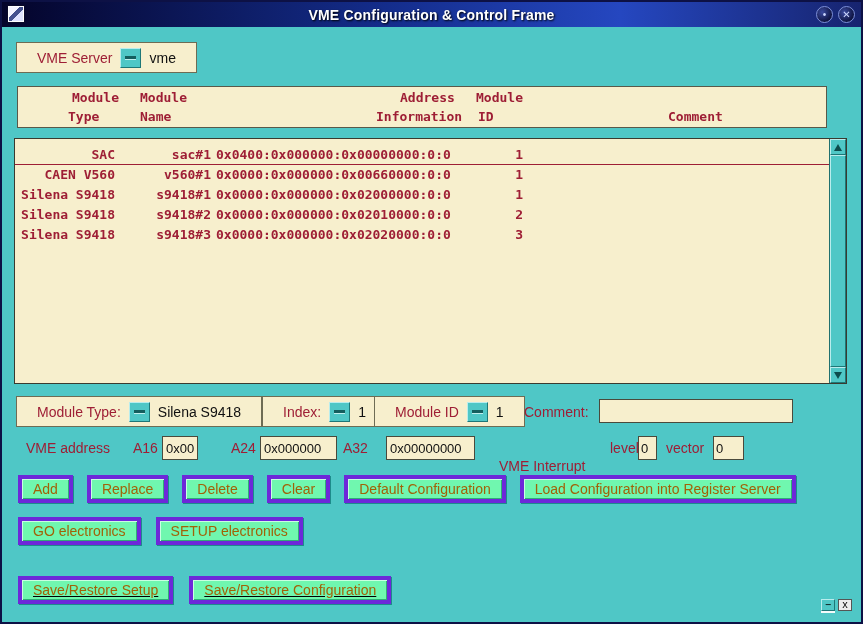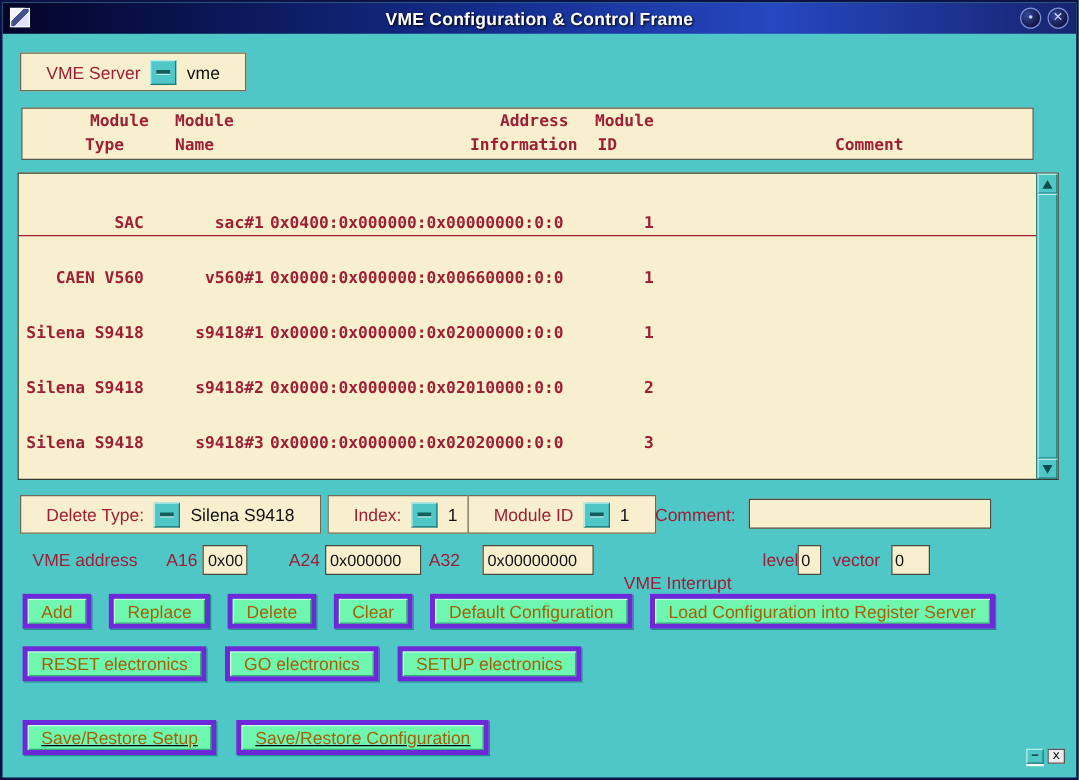--- a/index.html
+++ b/index.html
@@ -53,7 +53,7 @@
   #listbox{position:absolute;left:12px;top:136px;width:833px;height:246px;
     background:var(--cream);border:1px solid #3a3a30;}
   #list-rows{position:absolute;left:0;top:0;right:17px;bottom:0;padding-top:6px;overflow:hidden;}
-  .lrow{position:relative;height:20px;margin-top:24px;}
+  .lrow{position:relative;height:20px;}
   .lrow span{position:absolute;top:0;height:20px;line-height:20px;
     font-family:"DejaVu Sans Mono",monospace;font-weight:bold;font-size:13px;
     color:var(--red);white-space:pre;}

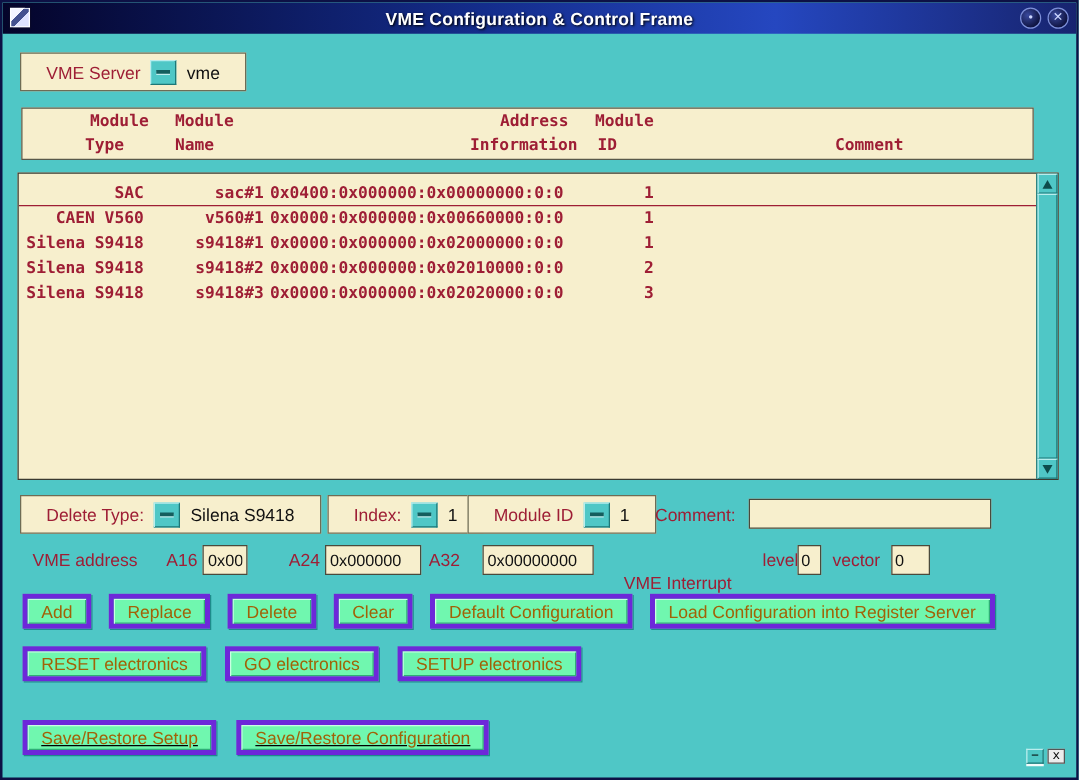--- a/index.html
+++ b/index.html
@@ -195,7 +195,7 @@
   </div>
 
   <div class="optpanel" id="p-module-type">
-    <span class="optlabel">Delete Type:</span>
+    <span class="optlabel">Module Type:</span>
     <span class="optbtn">
         <span class="optdash"></span>
       </span>

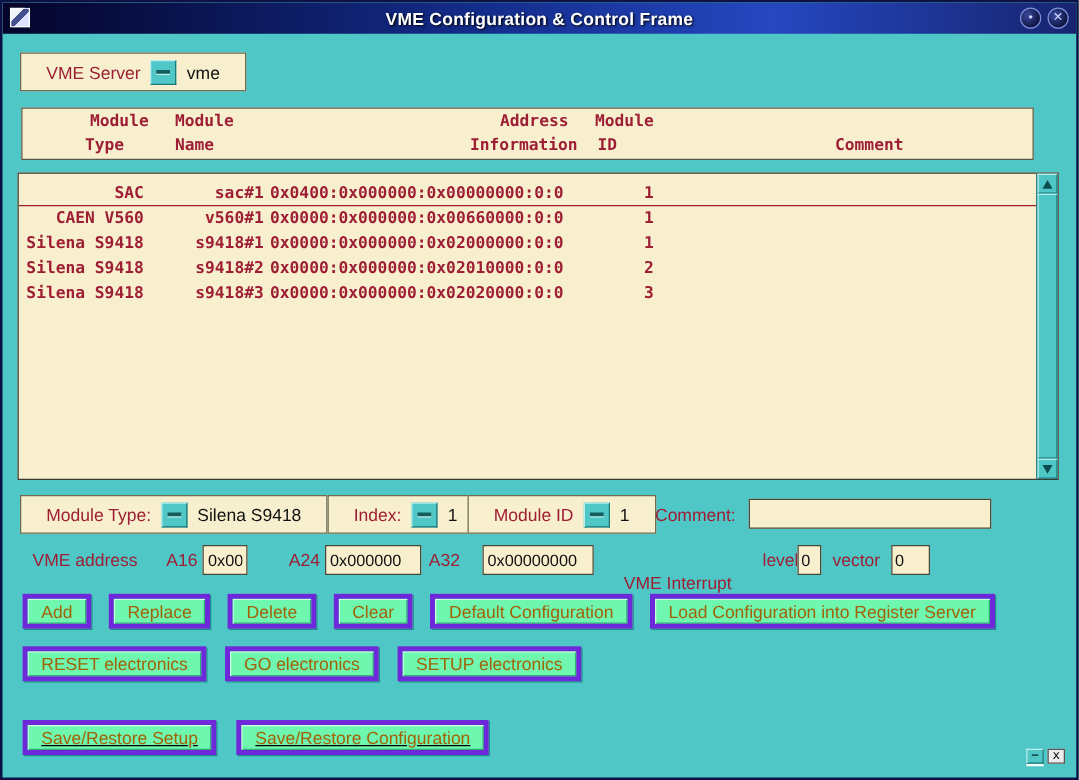--- a/index.html
+++ b/index.html
@@ -240,7 +240,6 @@
       <button class="gbtn">Load Configuration into Register Server</button>
     </div>
   <div class="btnrow" id="btn-row2">
-      <button class="gbtn">RESET electronics</button>
       <button class="gbtn">GO electronics</button>
       <button class="gbtn">SETUP electronics</button>
     </div>

